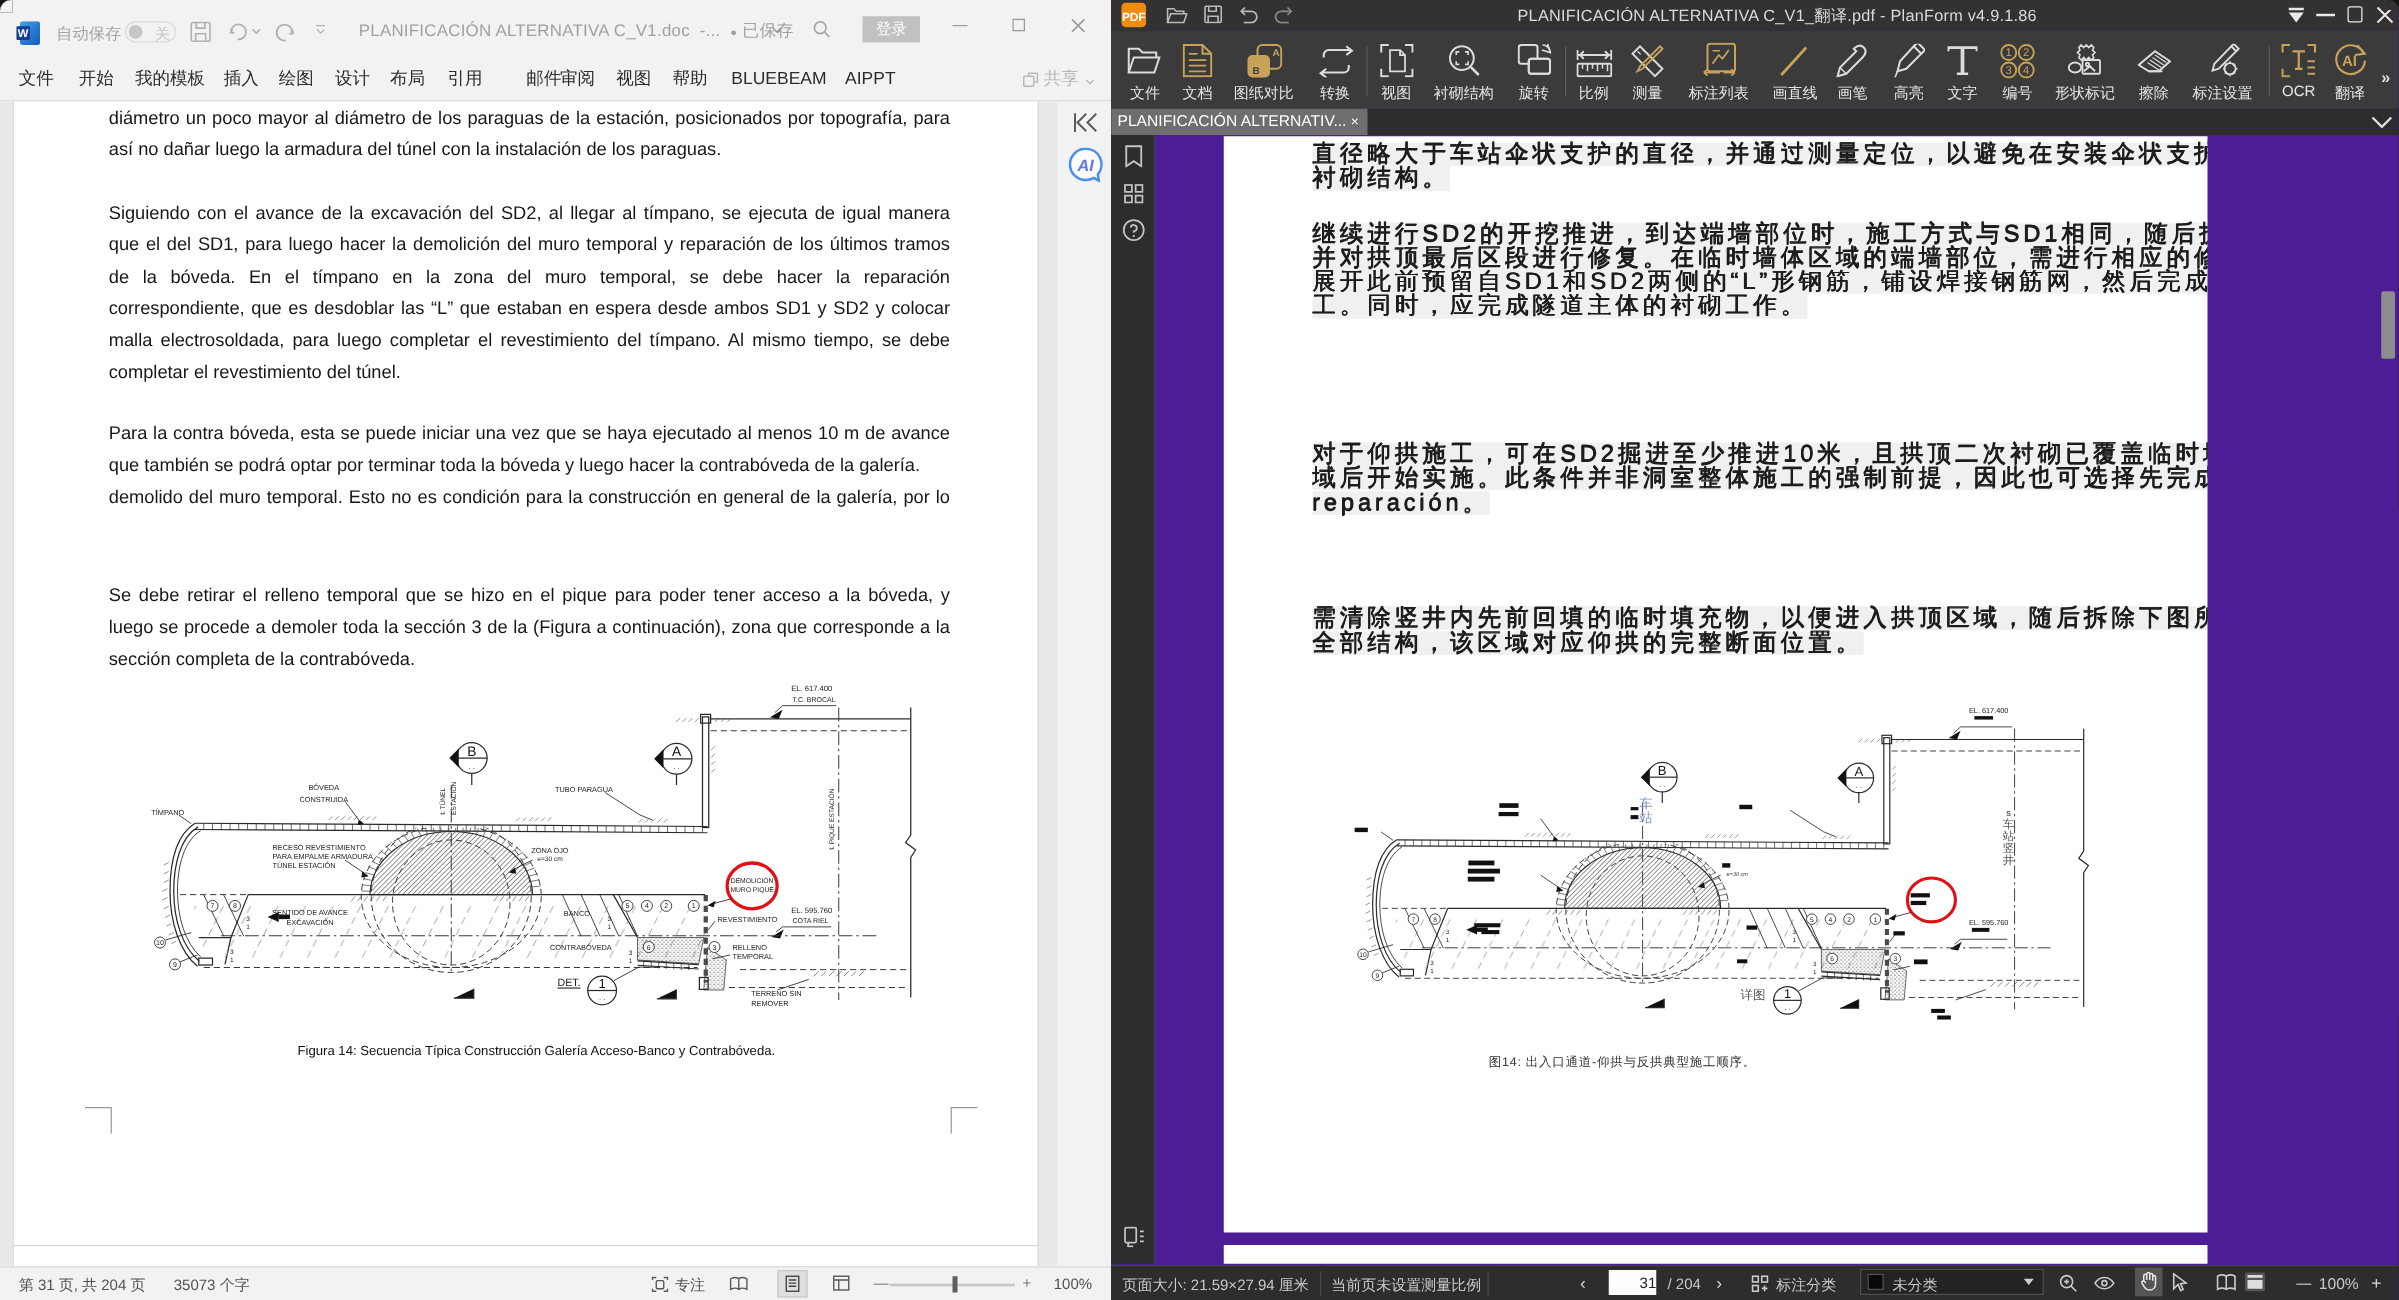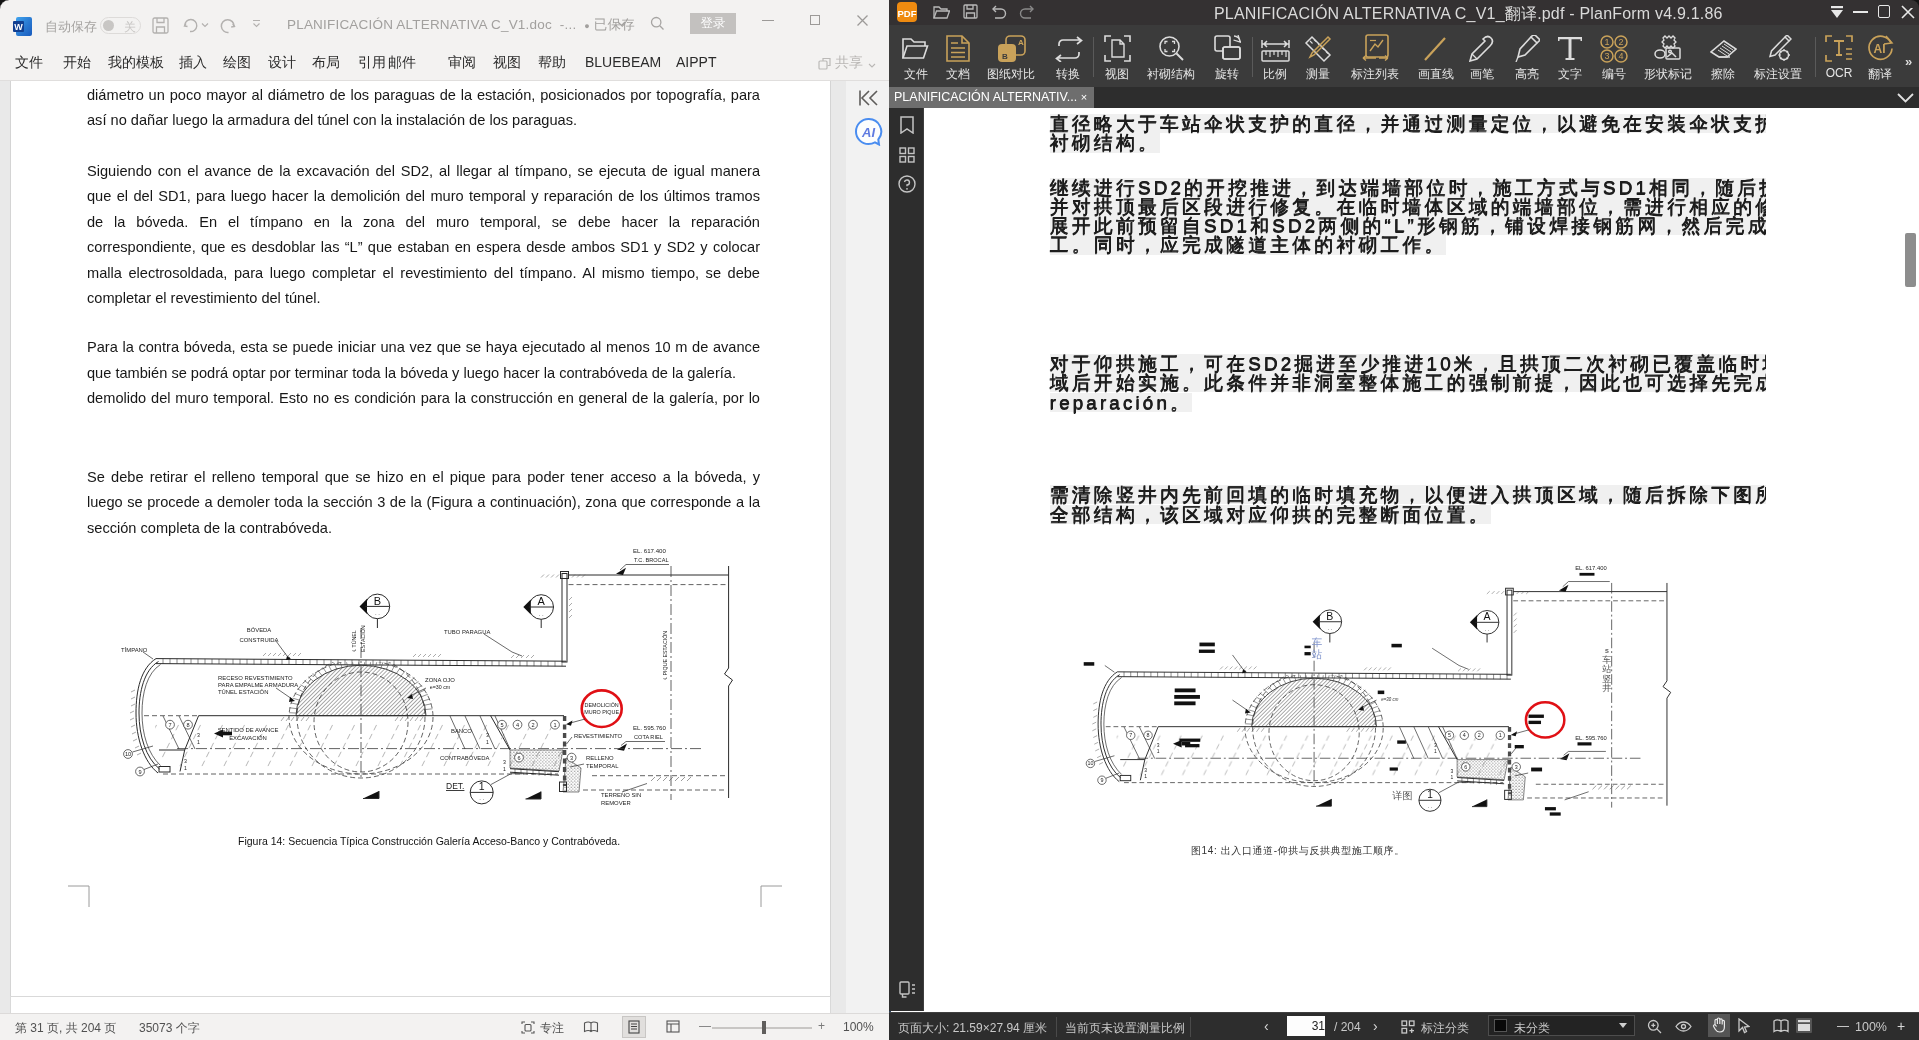--- a/index.html
+++ b/index.html
@@ -15,7 +15,7 @@
 .wline{line-height:25.47px;text-align:justify;text-align-last:justify;white-space:nowrap}
 .wlast{text-align-last:left}
 .wtext{position:absolute;left:76px;width:673px;font-size:14.6px;color:#171717}
-#pdf{position:absolute;left:889px;top:0;width:1030px;height:1040px;background:#ffffff}
+#pdf{position:absolute;left:889px;top:0;width:1030px;height:1040px;background:#4c1d95}
 #ptitle{position:absolute;left:0;top:0;width:100%;height:25px;background:#343132}
 #ptool{position:absolute;left:0;top:25px;width:100%;height:62px;background:#3b3b3b}
 #ptabs{position:absolute;left:0;top:87px;width:100%;height:21px;background:#2d2d2d}

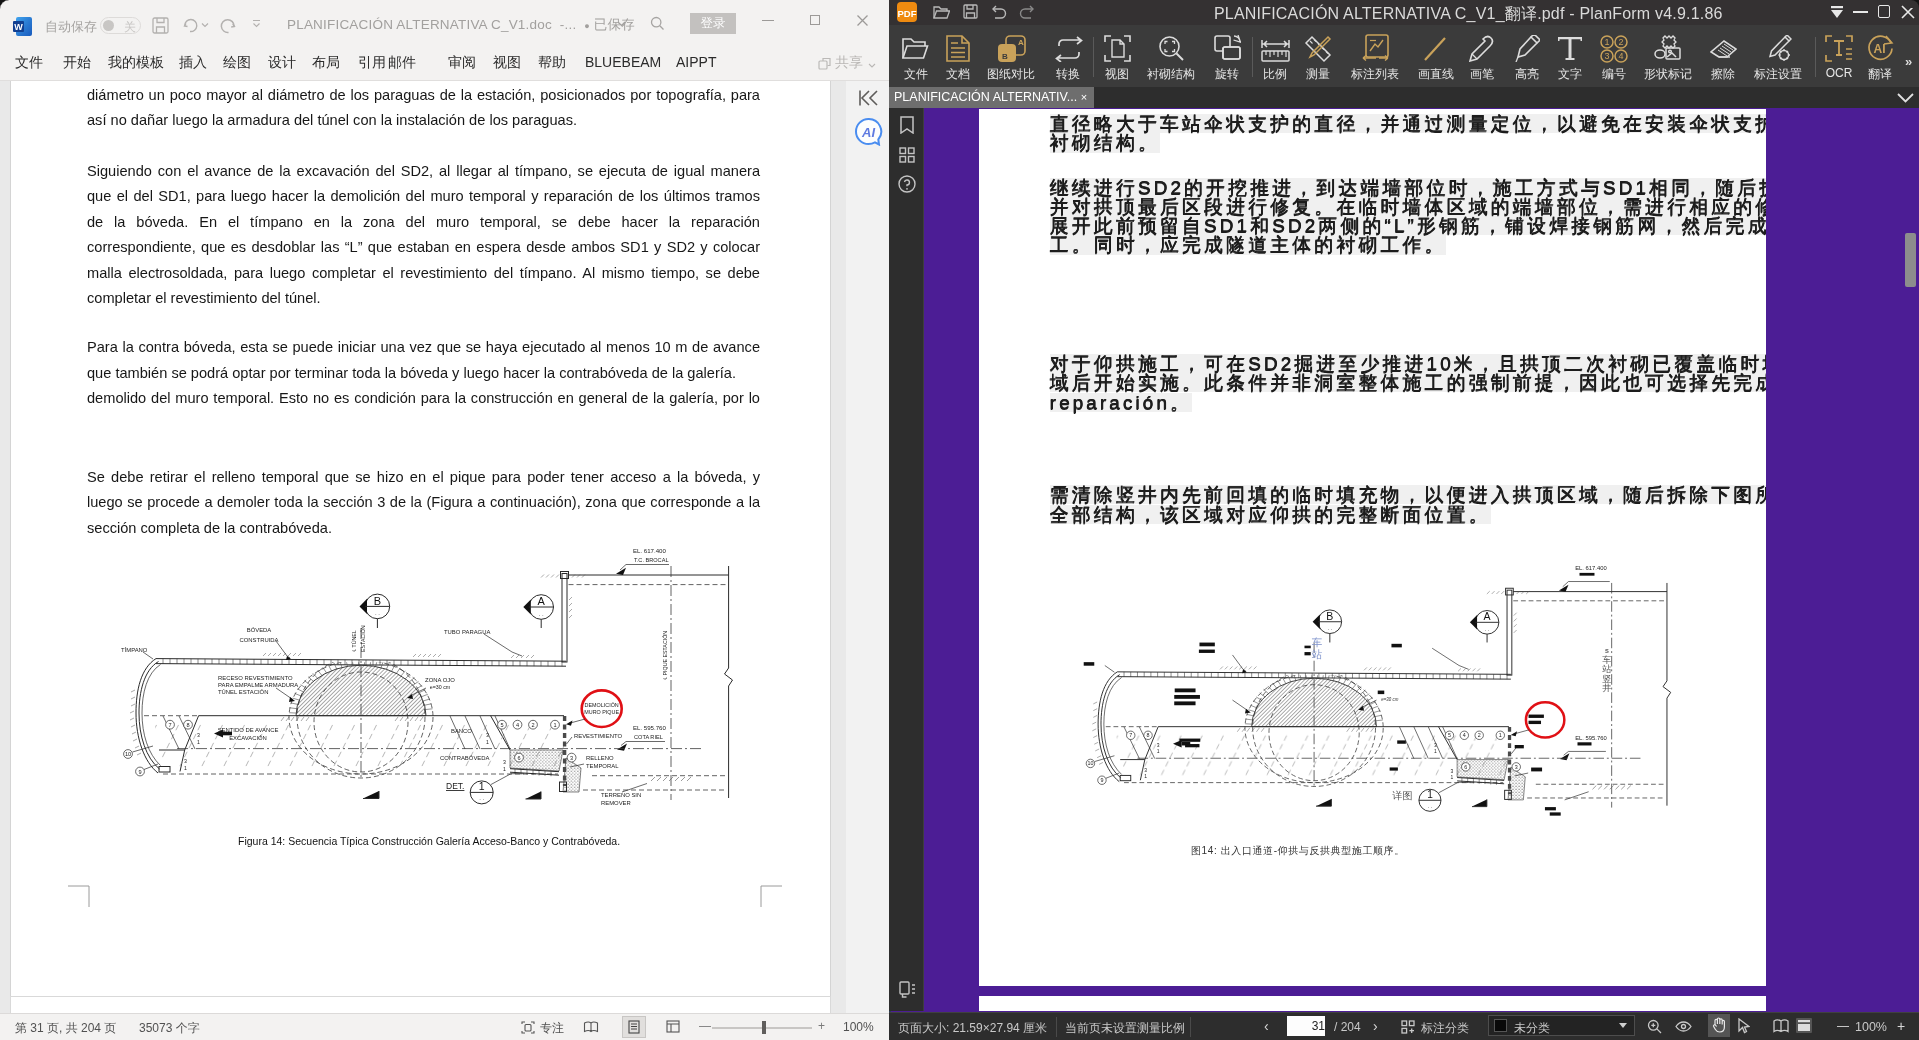--- a/index.html
+++ b/index.html
@@ -397,7 +397,7 @@
         <path d="M11 2 L14 5 L11 8"></path>
         <path d="M13.7 5 H6 A4.5 4.5 0 0 0 6 14 H12"></path>
       </svg>
-  <span class="abs" style="left:325px;top:4px;font-size:16px;color:#dadada;letter-spacing:.2px">PLANIFICACIÓN ALTERNATIVA C_V1_翻译.pdf - PlanForm v4.9.1.86</span>
+  <span class="abs" style="left:325px;top:4px;font-size:13px;color:#dadada;letter-spacing:.2px">PLANIFICACIÓN ALTERNATIVA C_V1_翻译.pdf - PlanForm v4.9.1.86</span>
   <svg class="abs" style="left:941px;top:6px" width="14" height="13" viewBox="0 0 14 13" fill="#e8e8e8">
         <rect x="1" y="0" width="12" height="2.2"></rect>
         <path d="M1 4 H13 L7 12 Z"></path>

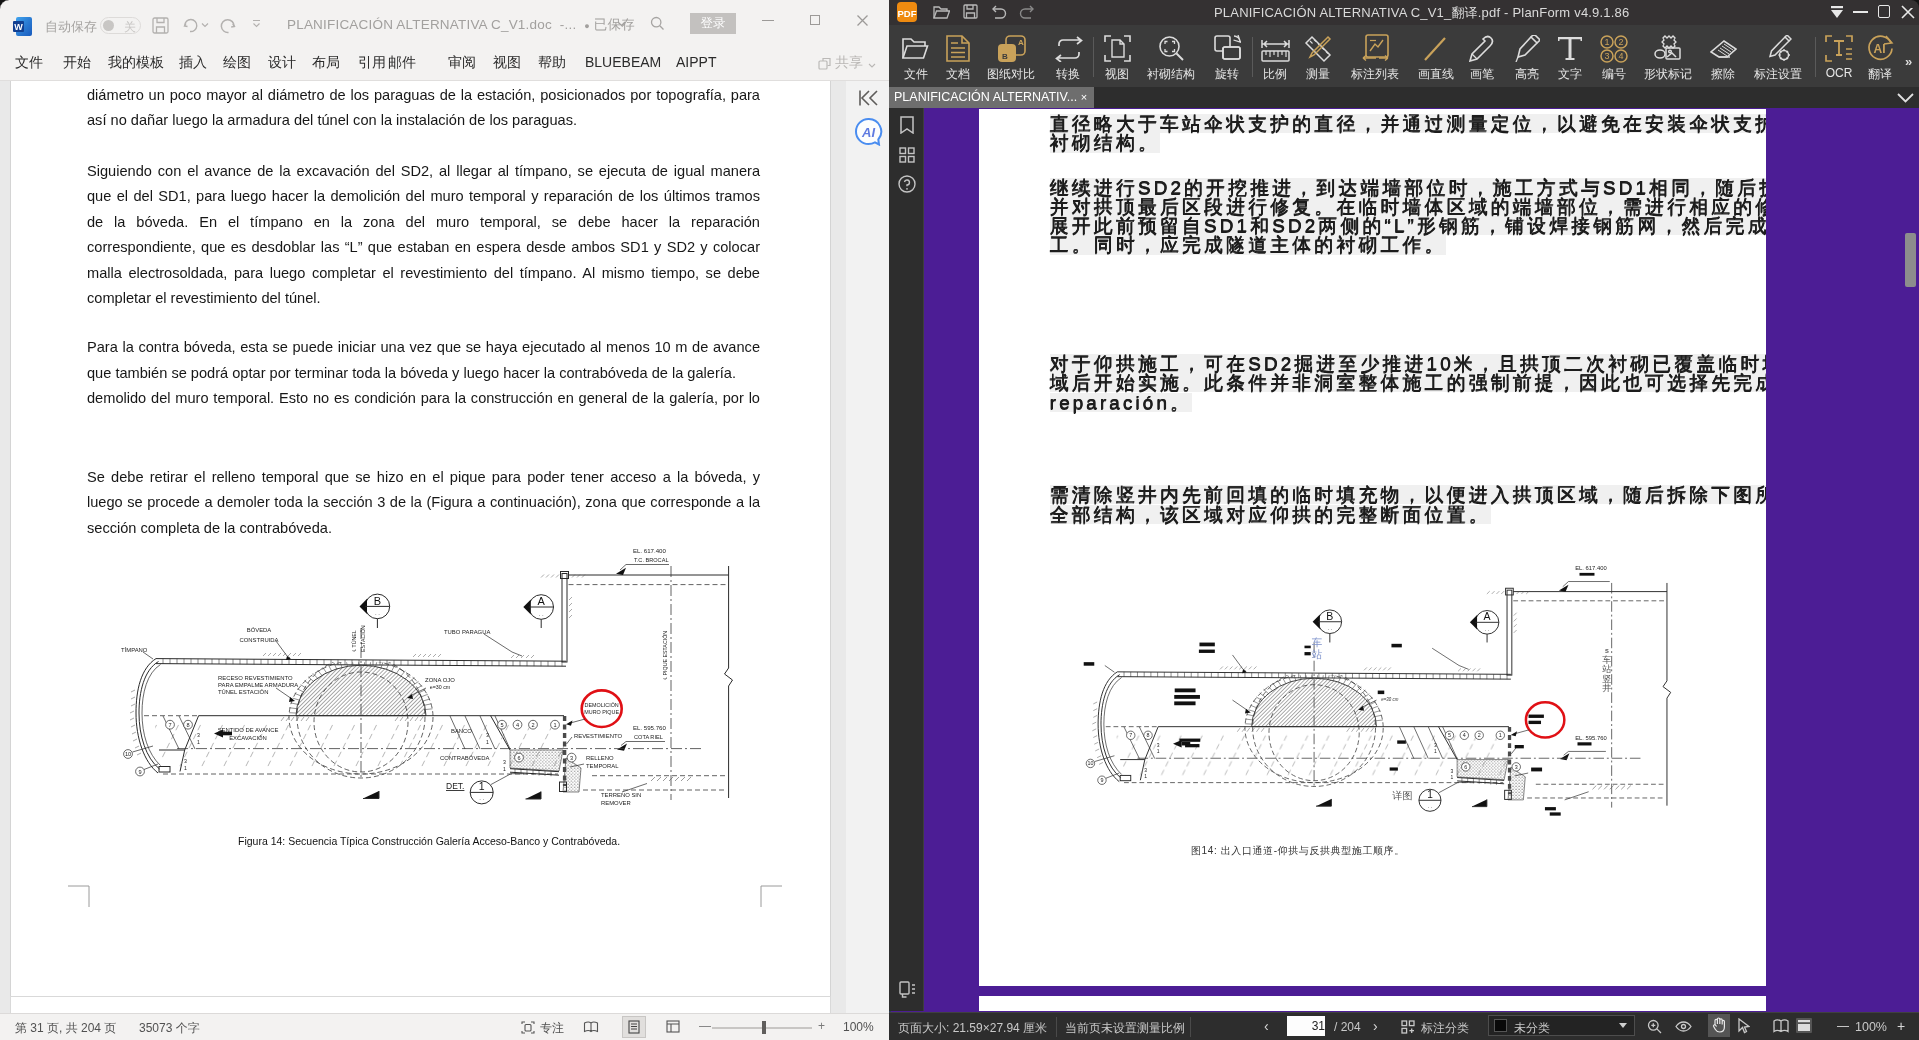--- a/index.html
+++ b/index.html
@@ -332,7 +332,7 @@
       <span class="mi" style="left:268px">设计</span>
       <span class="mi" style="left:312px">布局</span>
       <span class="mi" style="left:358px">引用</span>
-      <span class="mi" style="left:388px">邮件</span>
+      <span class="mi" style="left:421px">邮件</span>
       <span class="mi" style="left:448px">审阅</span>
       <span class="mi" style="left:493px">视图</span>
       <span class="mi" style="left:538px">帮助</span>

